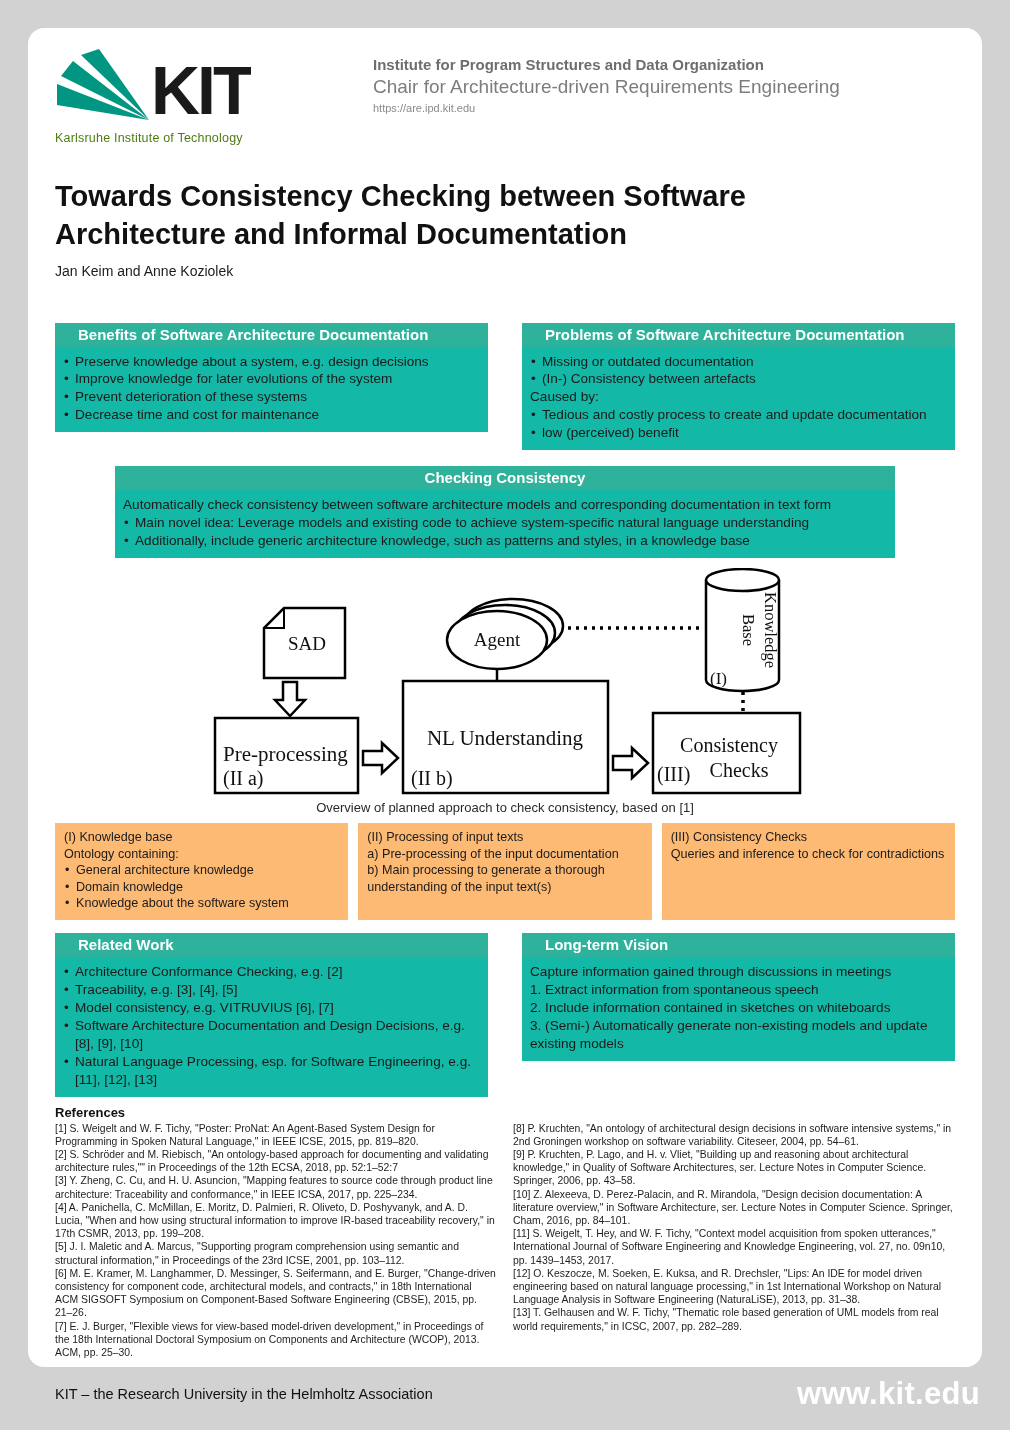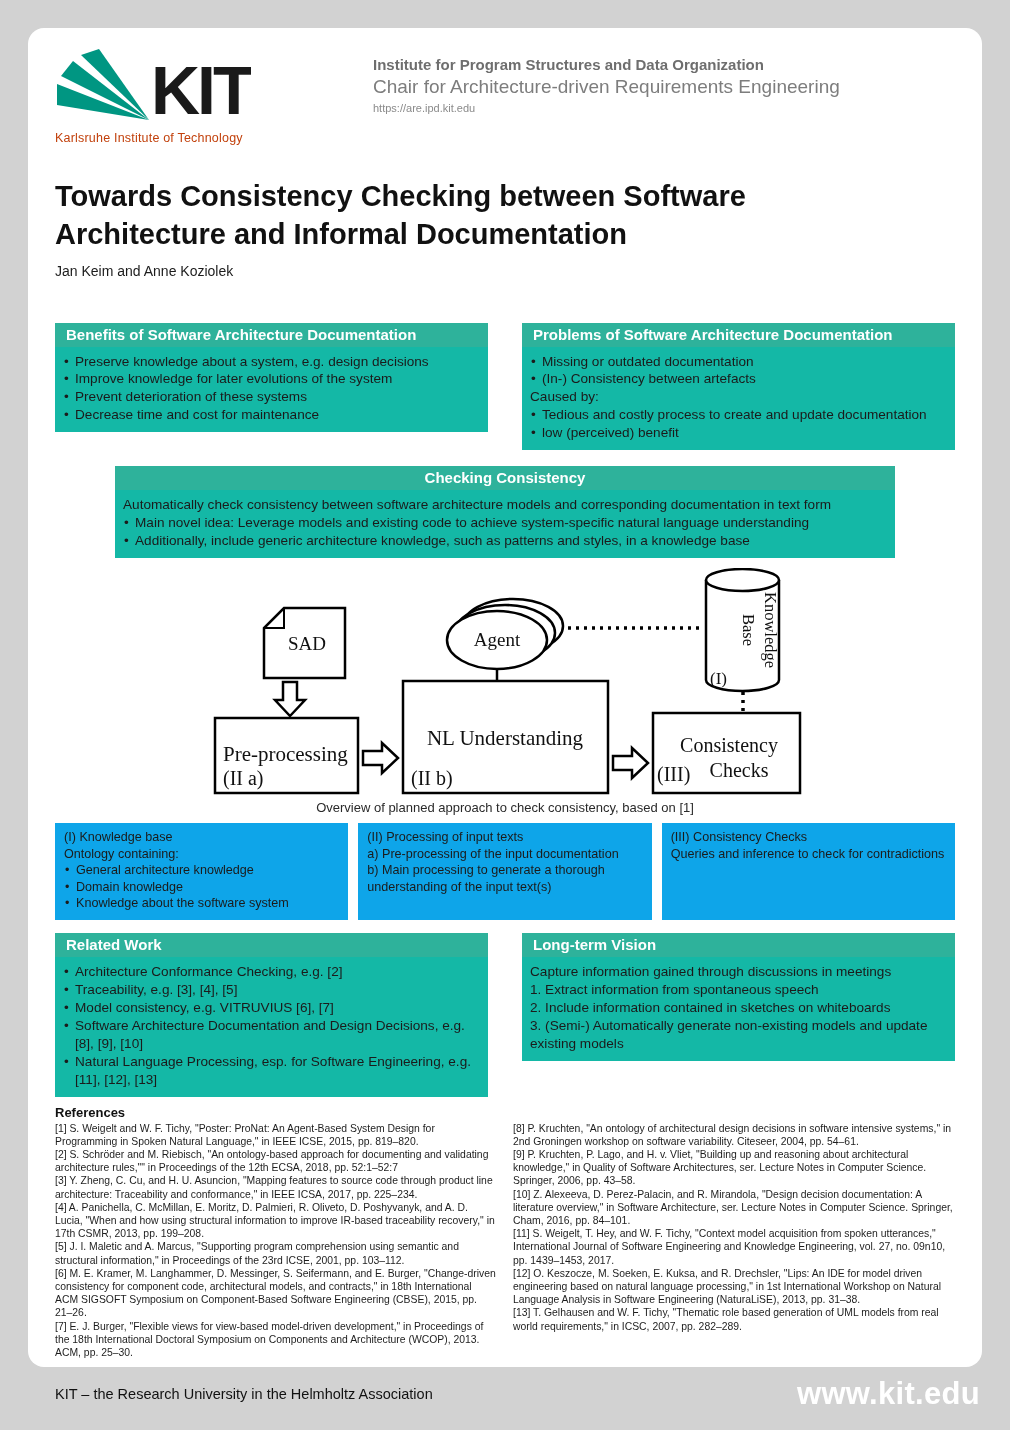--- a/index.html
+++ b/index.html
@@ -23,7 +23,7 @@
   .masthead { display:flex; align-items:flex-start; }
   .logo-block { width:318px; }
   .kit-logo-svg { display:block; }
-  .logo-caption { font-size:12.5px; color:#c2410c; margin-top:5px; letter-spacing:0.2px; }
+  .logo-caption { font-size:12.5px; color:#4d7c0f; margin-top:5px; letter-spacing:0.2px; }
   .inst-block { padding-top:8px; }
   .inst-line1 { font-size:15px; font-weight:bold; color:#6e6e6e; }
   .inst-line2 { font-size:19px; color:#7d7d7d; margin-top:3px; }

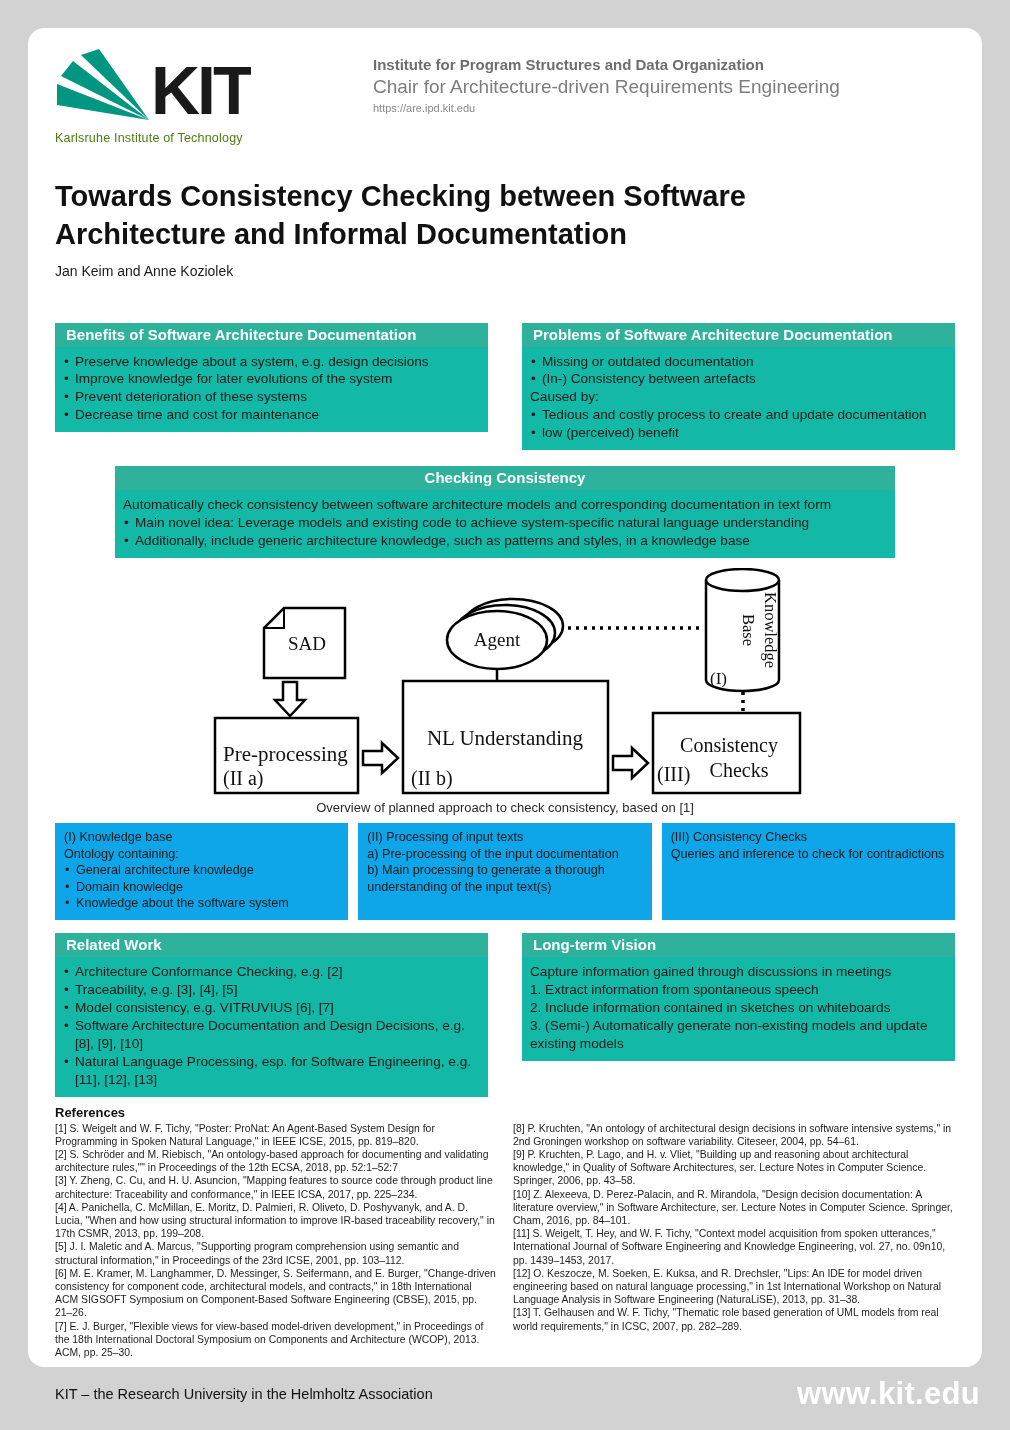--- a/index.html
+++ b/index.html
@@ -36,7 +36,7 @@
   .cols2 { display:grid; grid-template-columns:1fr 1fr; gap:34px; margin-top:44px; align-items:start; }
   .section-bar {
     background:#2eb29b; color:#fff; font-weight:bold;
-    font-size:15px; padding:3px 11px 4px;
+    font-size:15px; padding:3px 23px 4px;
   }
   .section-bar.centered { text-align:center; }
   .section-body {

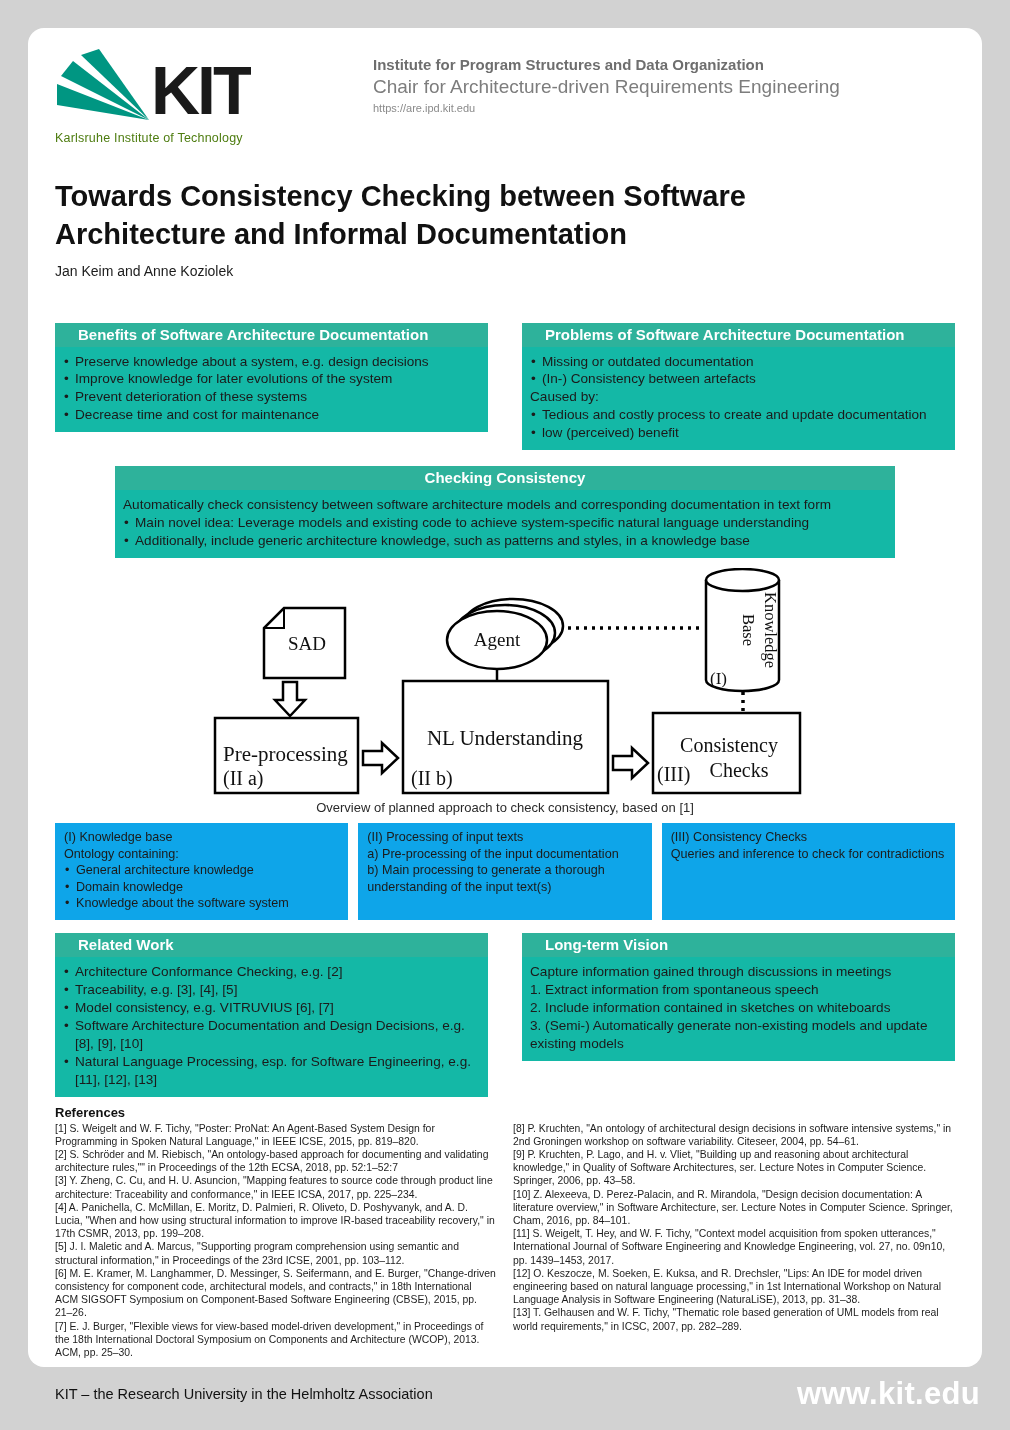--- a/index.html
+++ b/index.html
@@ -59,7 +59,7 @@
   .diagram-caption { font-size:13px; color:#2a2a2a; margin-top:2px; text-align:center; }
   
   .legend { display:grid; grid-template-columns:1fr 1fr 1fr; gap:10px; margin-top:8px; }
-  .legend-col { background:#0ea5e9; padding:6px 9px 8px; font-size:12.6px; line-height:1.32; }
+  .legend-col { background:#fdba74; padding:6px 9px 8px; font-size:12.6px; line-height:1.32; }
   .legend-col p { margin:0; }
   
   .cols2.lower { margin-top:13px; }

